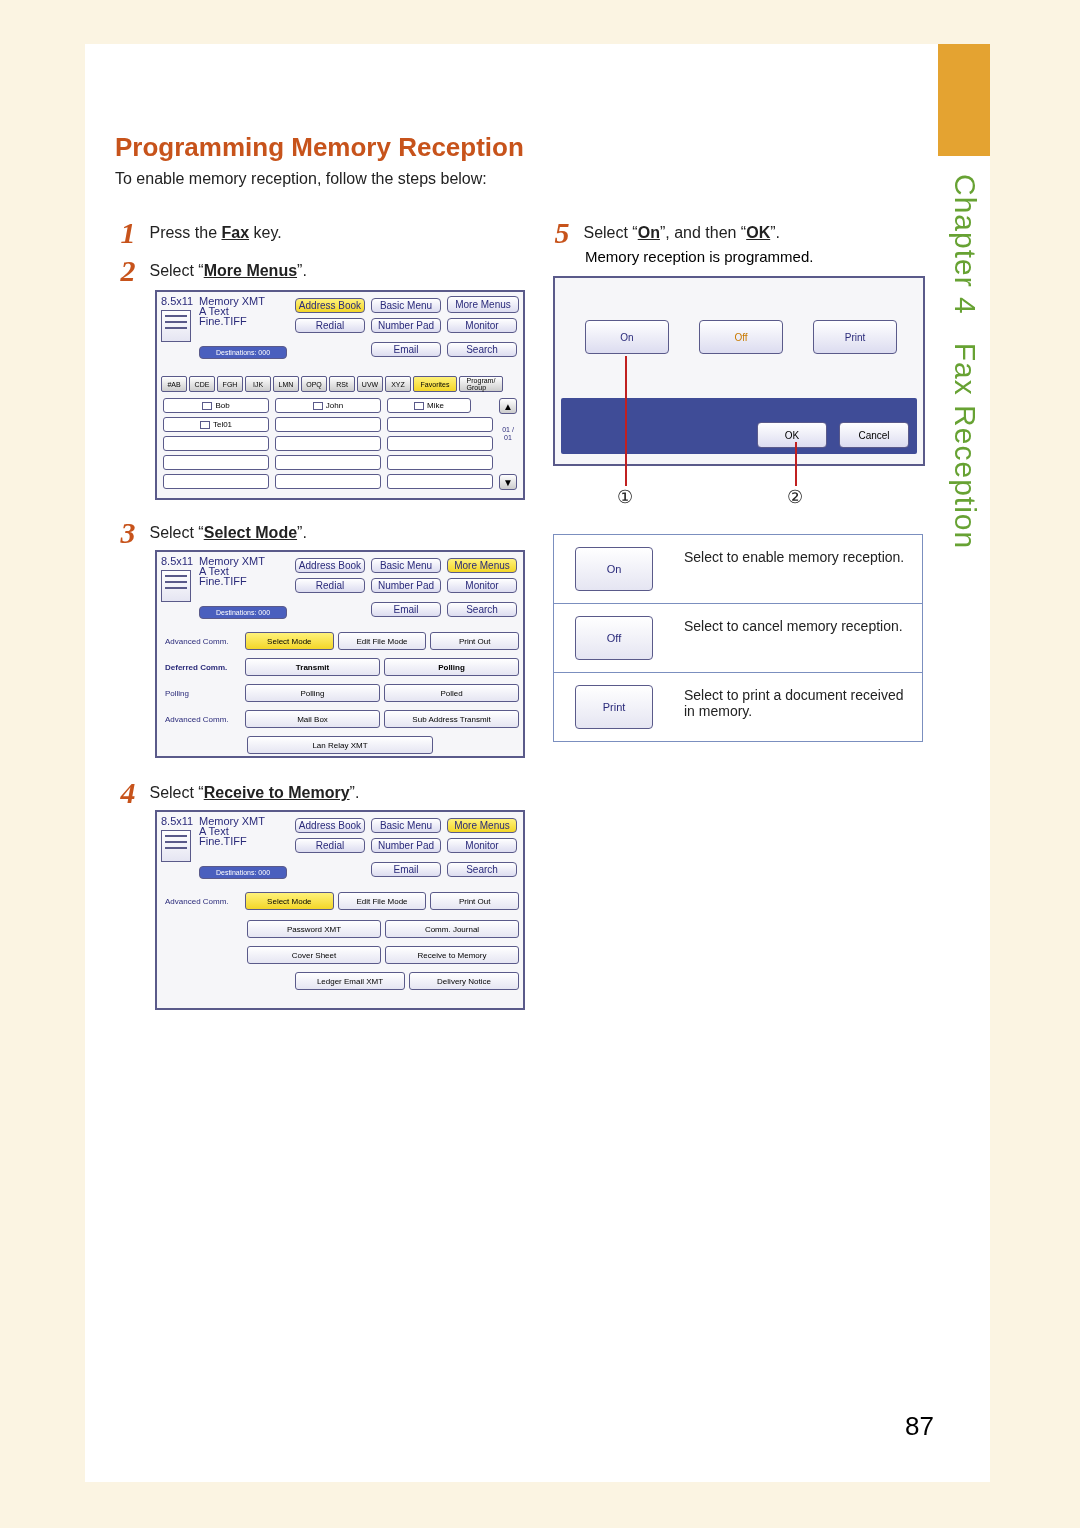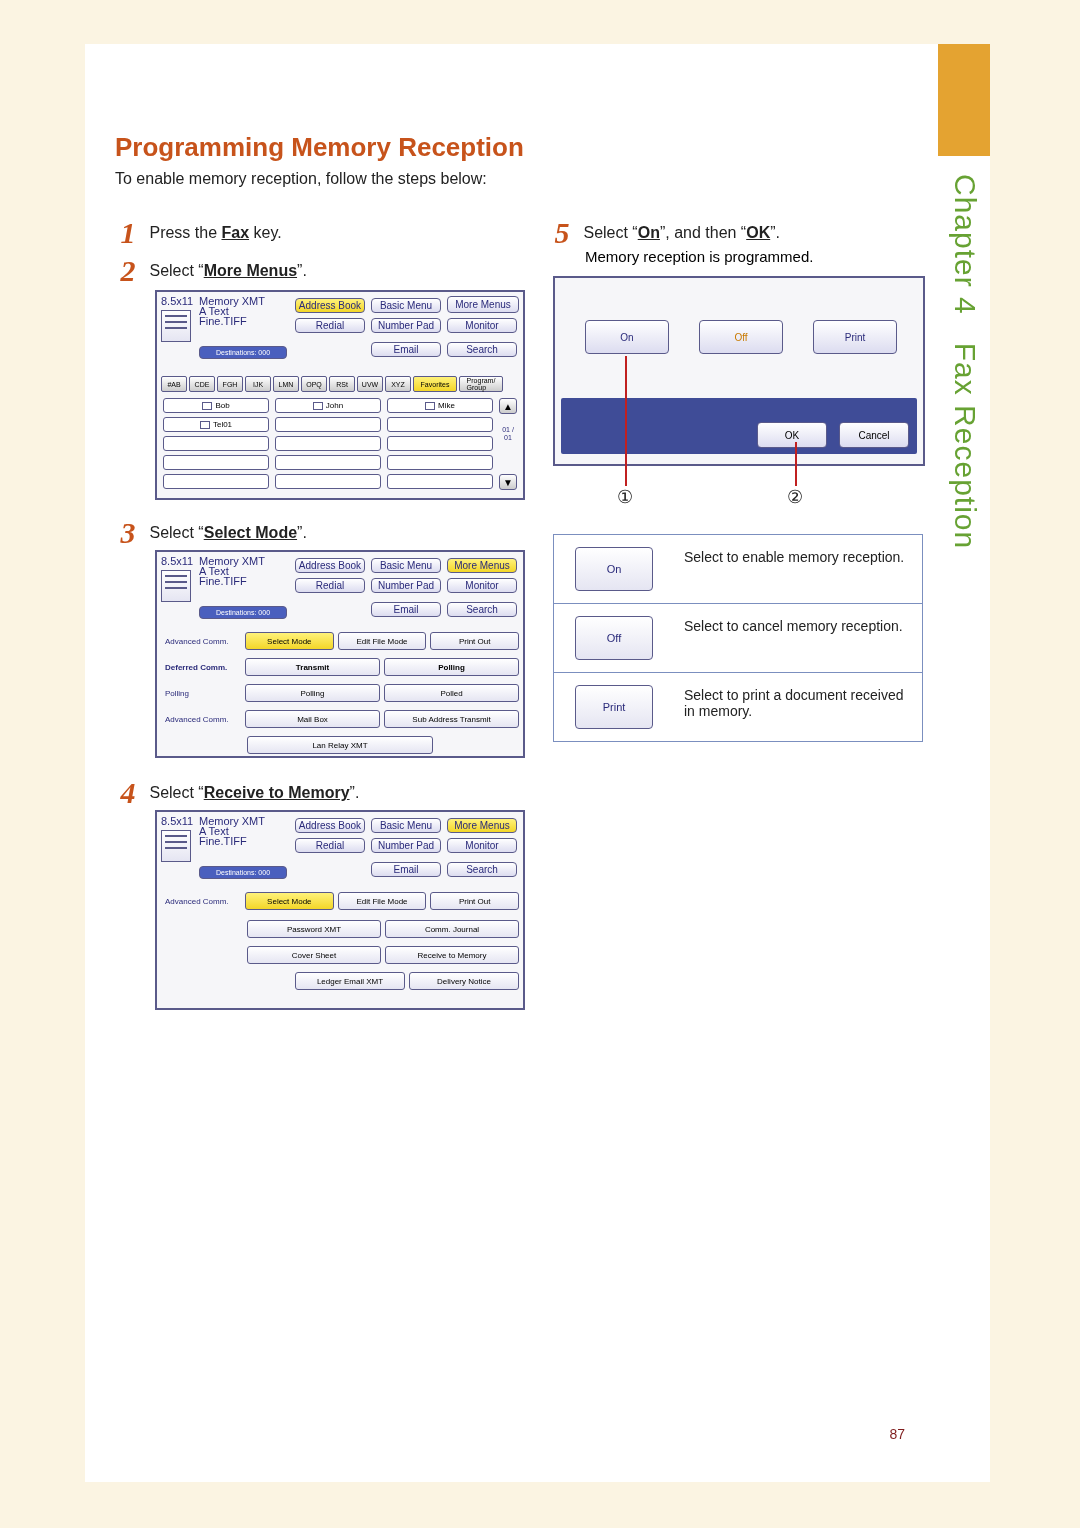--- a/index.html
+++ b/index.html
@@ -230,7 +230,7 @@
         <span class="env"></span>
         <span>John</span>
       </div>
-    <div class="list-row" style="left:230px; top:106px; width:106px;">
+    <div class="list-row" style="left:230px; top:106px; width:84px;">
         <span class="env"></span>
         <span>Mike</span>
       </div>

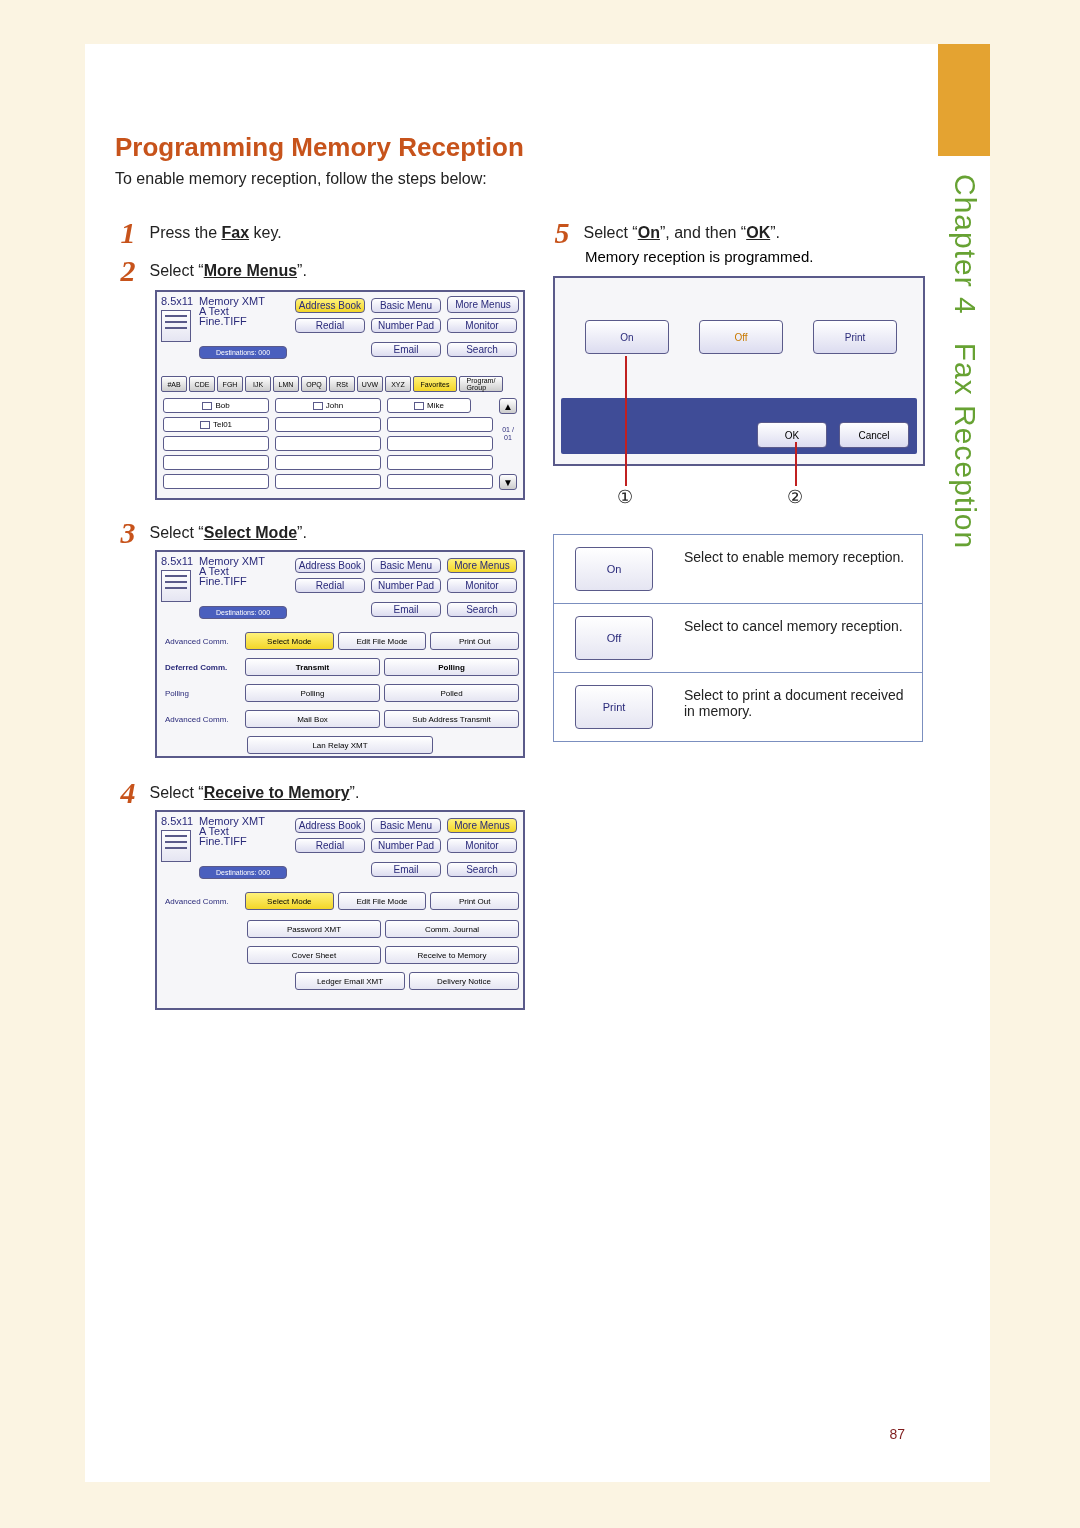--- a/index.html
+++ b/index.html
@@ -151,7 +151,7 @@
     display:flex; align-items:center; justify-content:center;
   }
   .explain-right { flex:1; padding:14px 10px; font-size:14px; color:#222;}
-  .page-num { position:absolute; right:85px; bottom:40px; font-size:14px; color:#7f1d1d;}
+  .page-num { position:absolute; right:56px; bottom:40px; font-size:26px; color:#000000;}
 </style>
 </head>
 <body>

